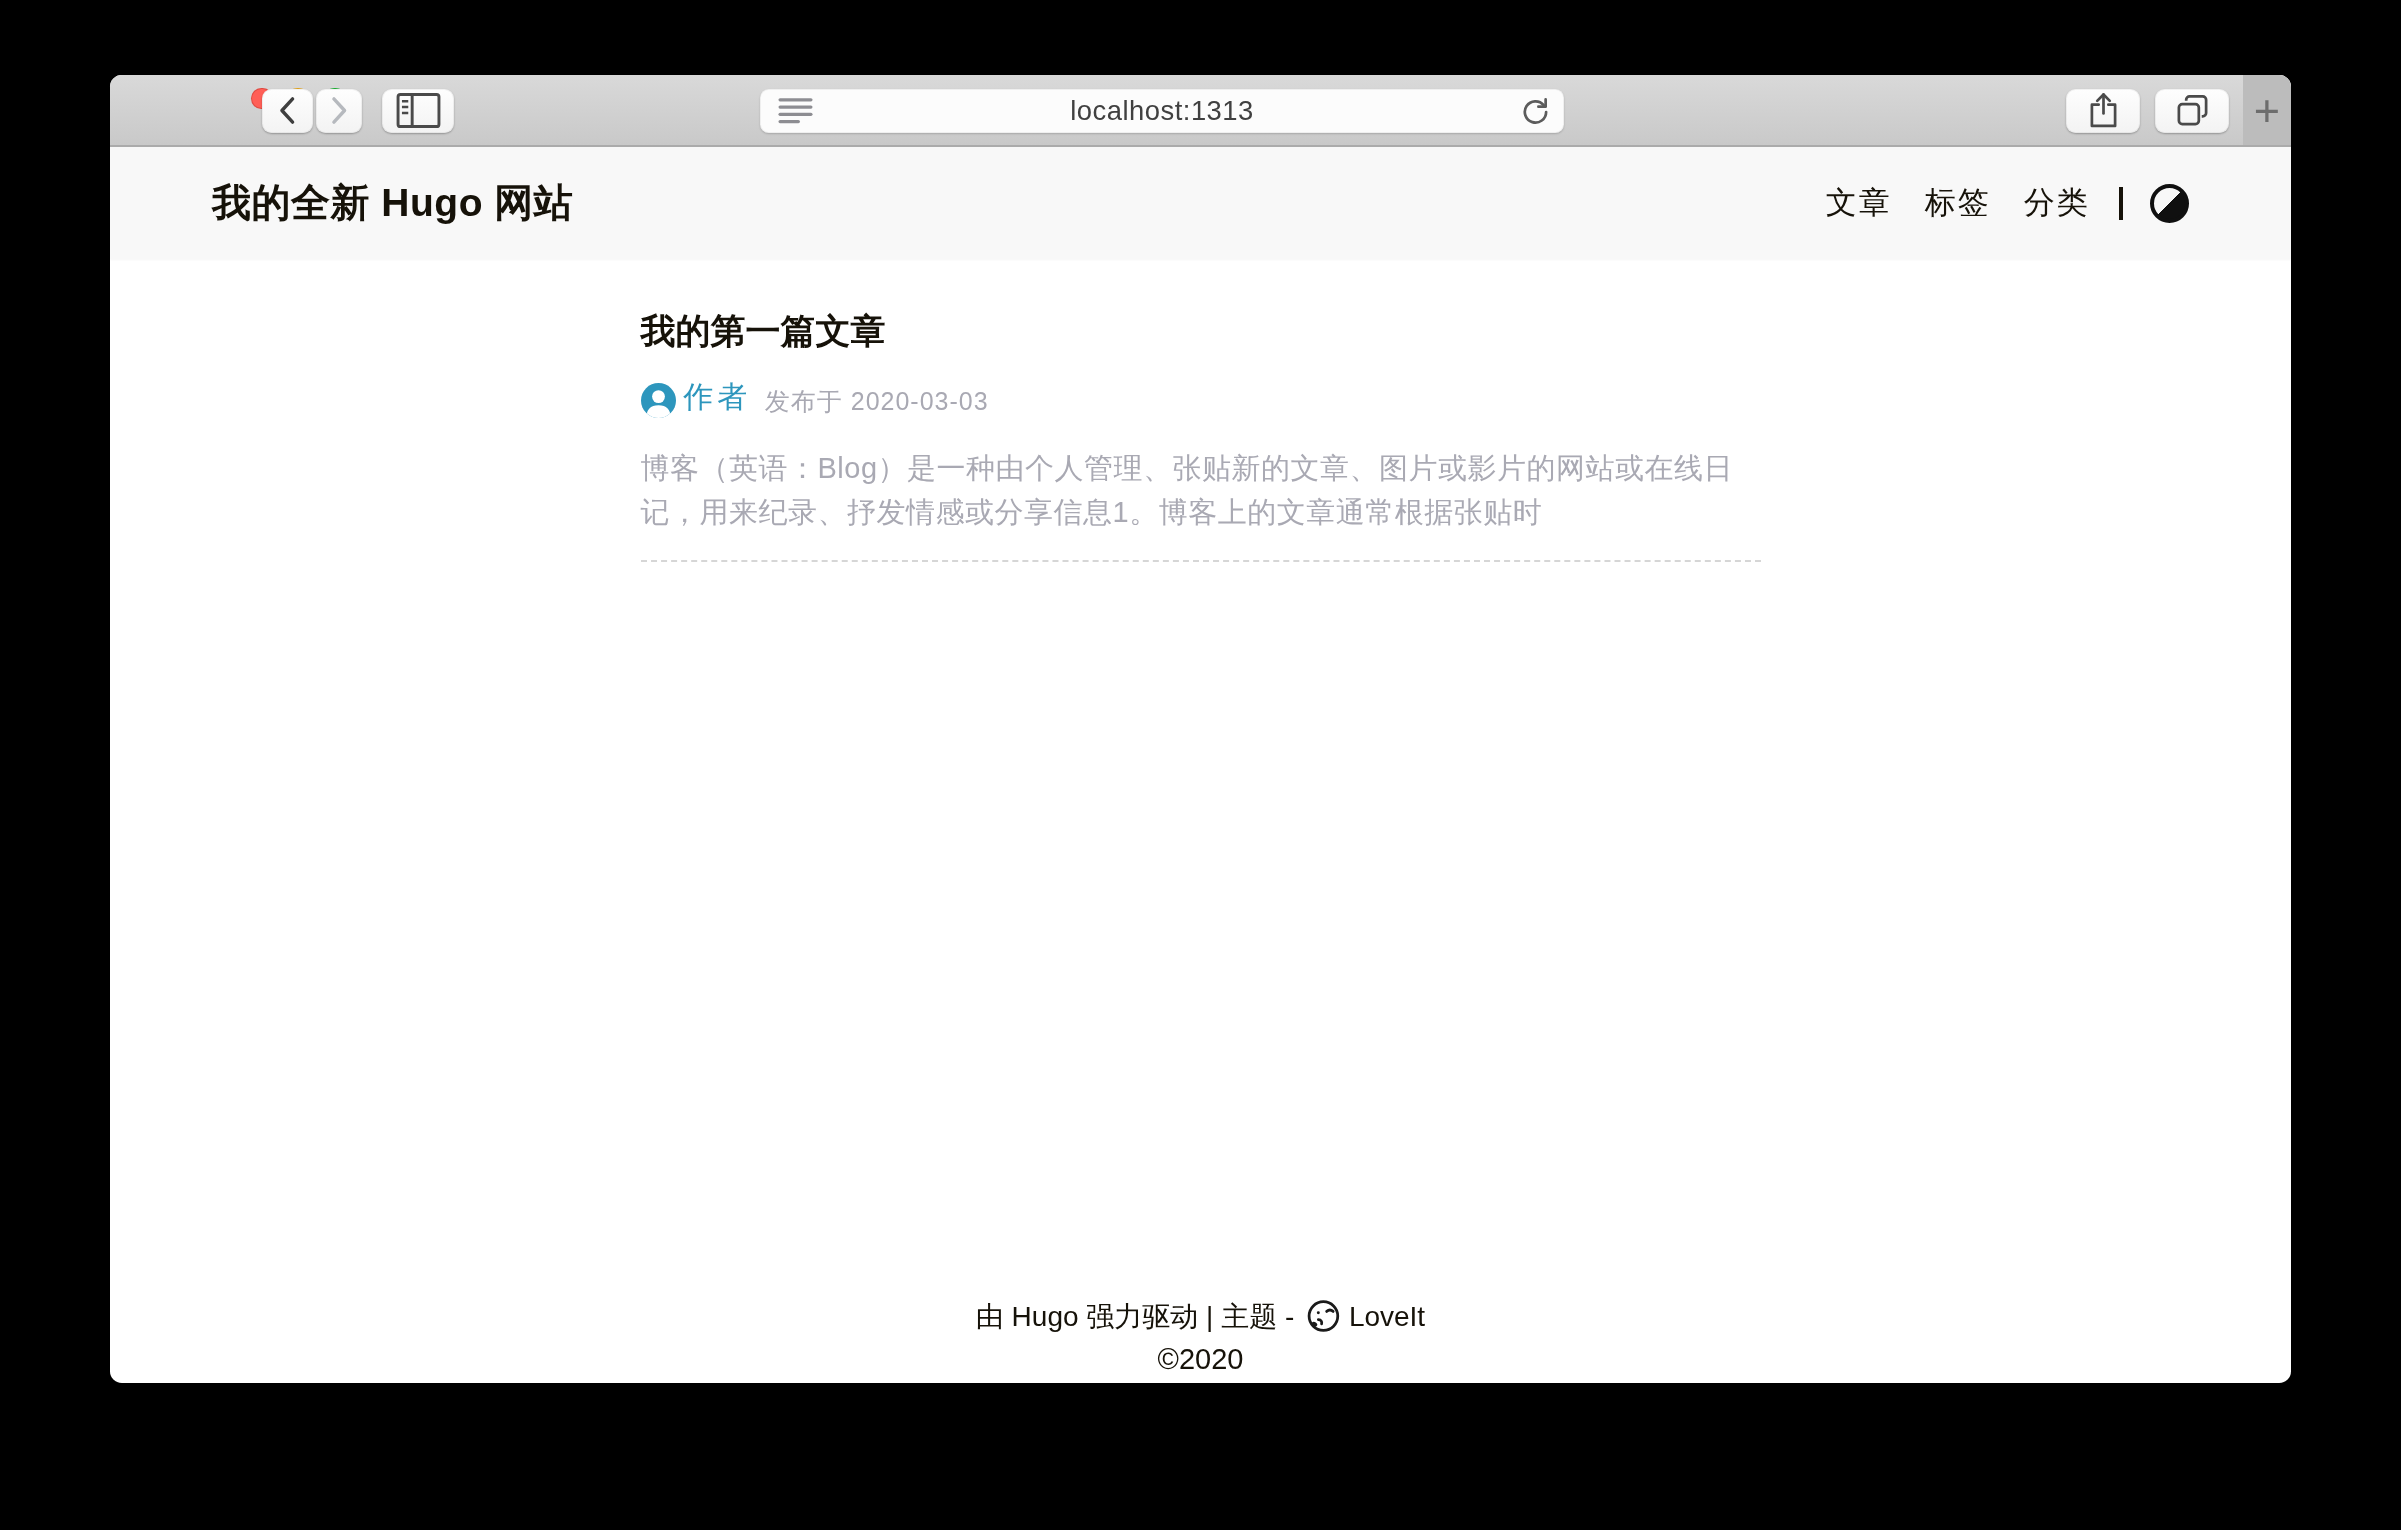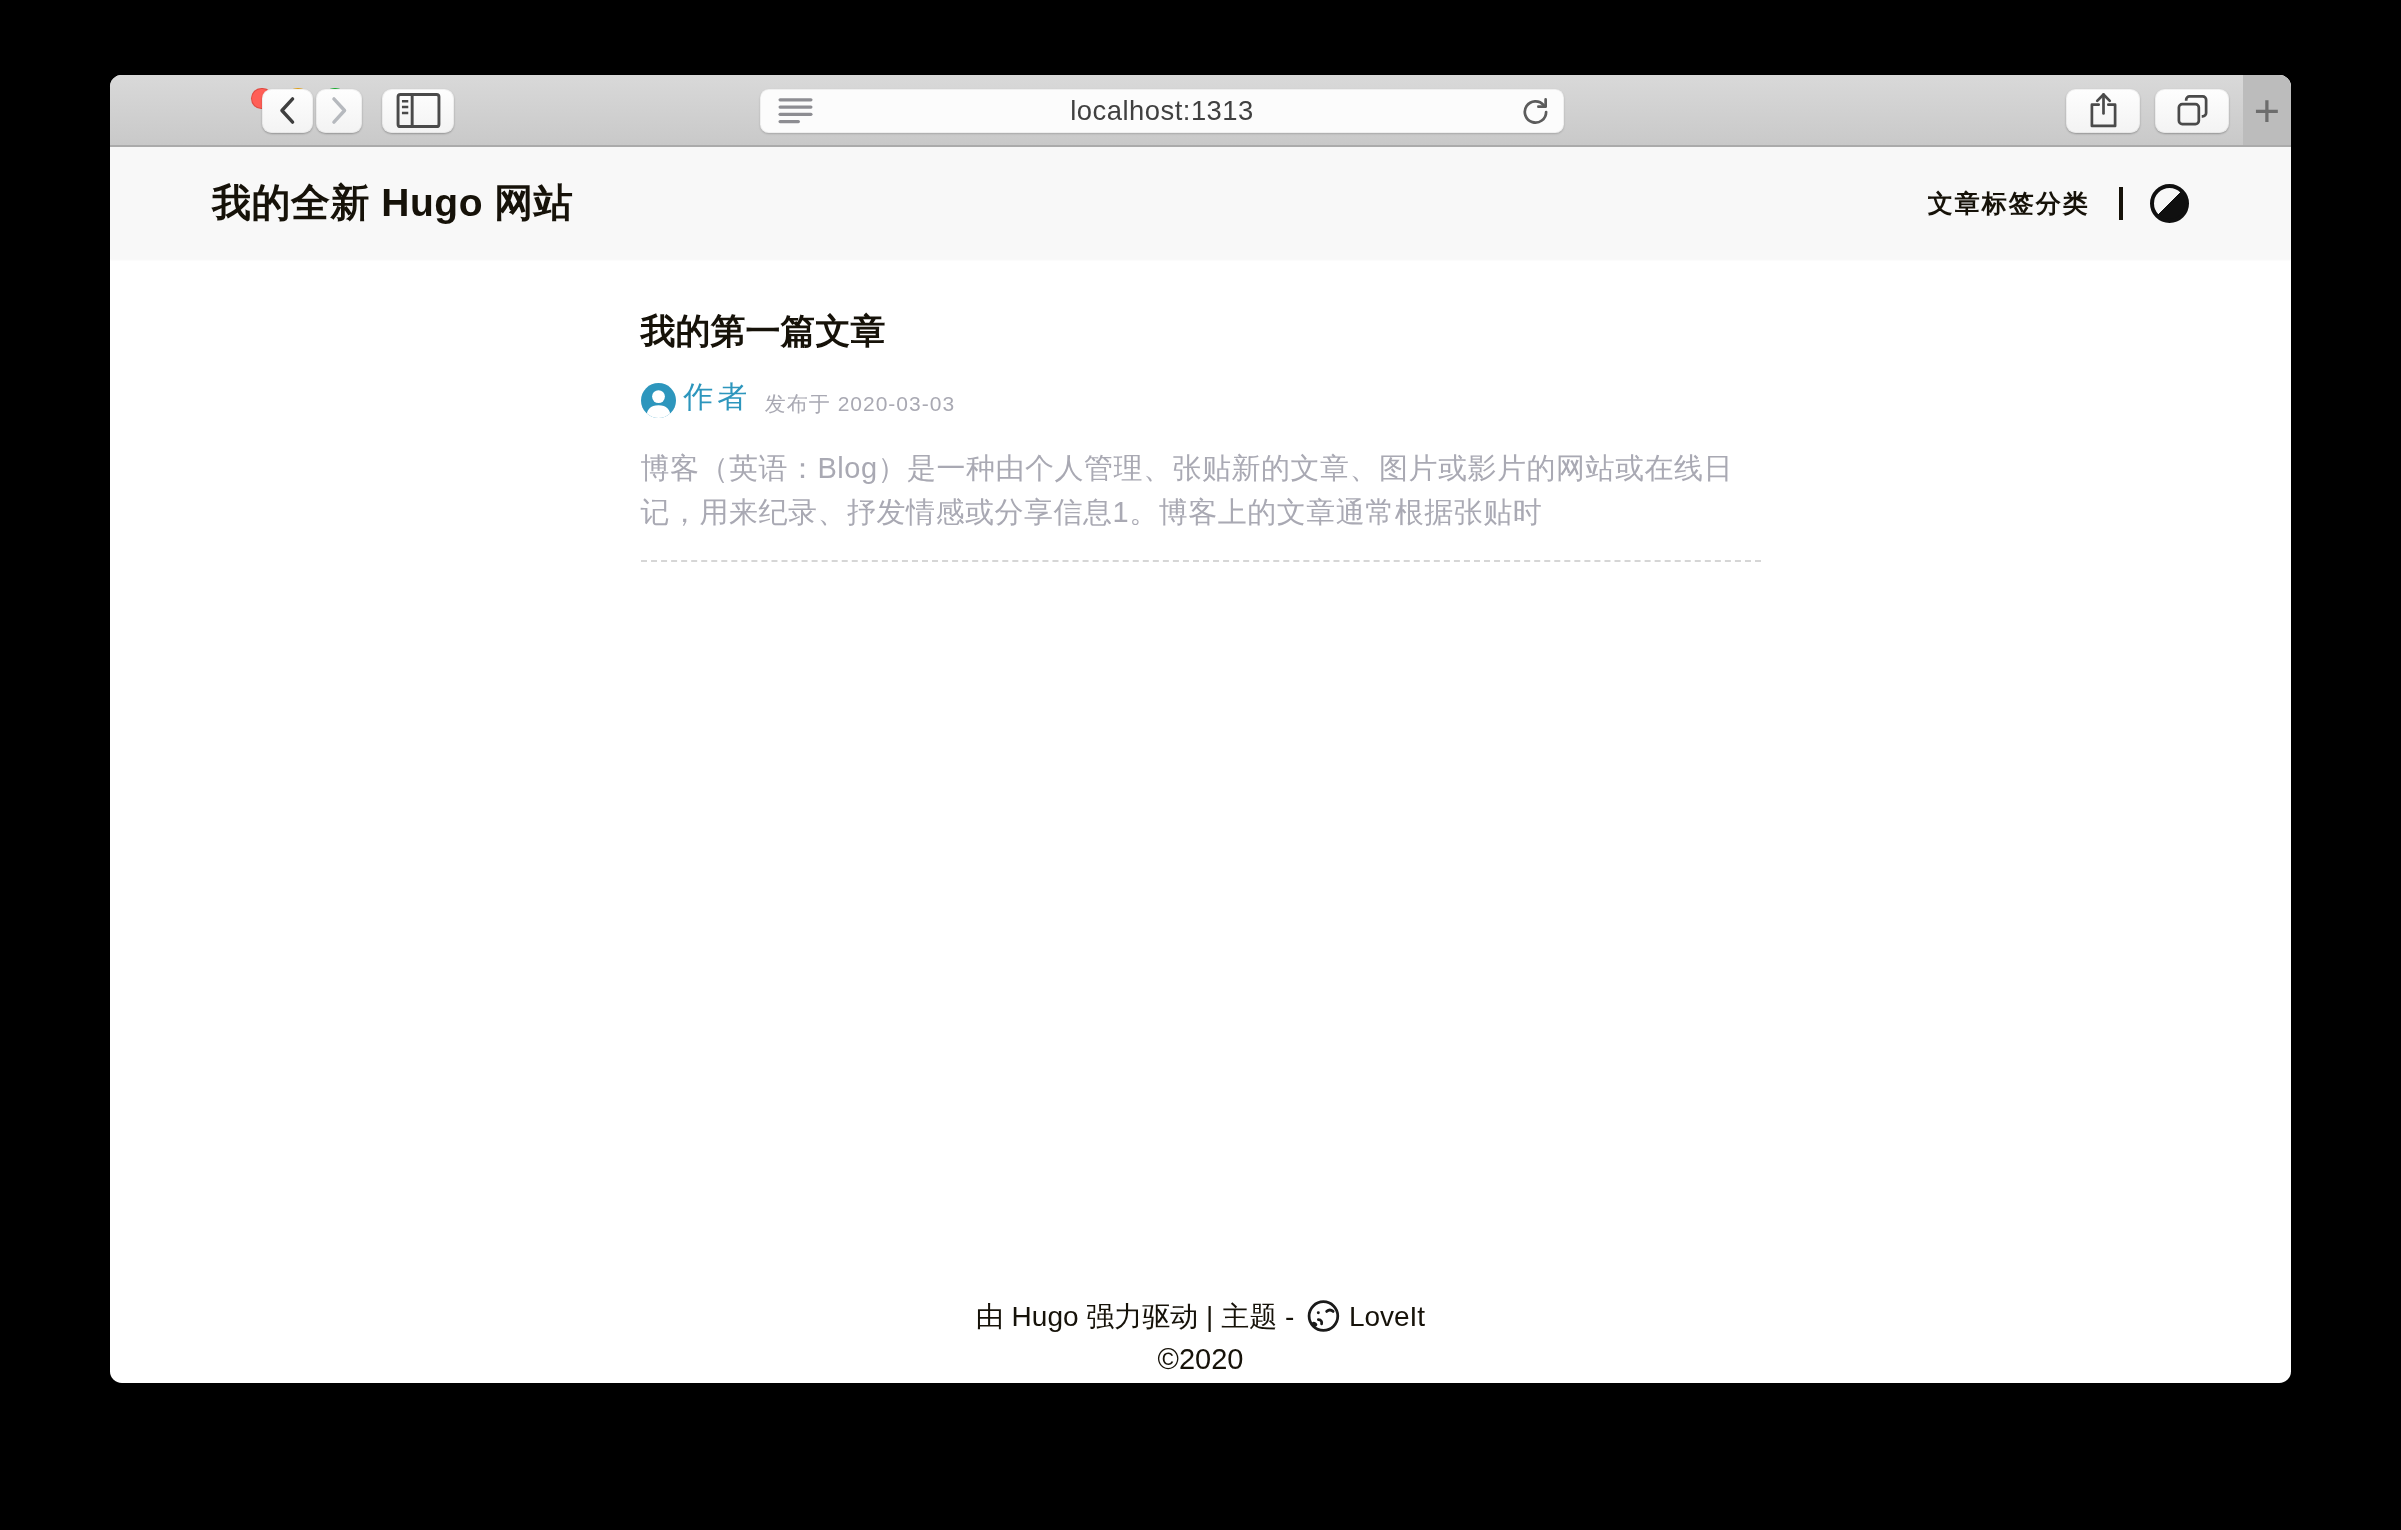--- a/index.html
+++ b/index.html
@@ -52,7 +52,7 @@
                  padding:0 102px; box-shadow:0 1px 2px rgba(0,0,0,.04);gap:42px; }
   .site-title { font-size:39px; font-weight:bold; color:#161209; letter-spacing:0.5px; }
   .nav { display:flex; align-items:center; }
-  .nav-item { font-size:25px; color:#161209; cursor:pointer; letter-spacing:2px;font-weight:bold; }
+  .nav-item { font-size:31px; color:#161209; margin-left:33px; cursor:pointer; letter-spacing:2px; }
   .nav-sep { width:3.9px; height:33px; background:#161209; margin:0 27.4px 0 29px; }
   .theme-toggle { width:39px; height:39px; border-radius:50%; border:4.9px solid #101010;
                   background:linear-gradient(135deg,#f8f8f8 0 50%,#101010 50% 100%); cursor:pointer; }

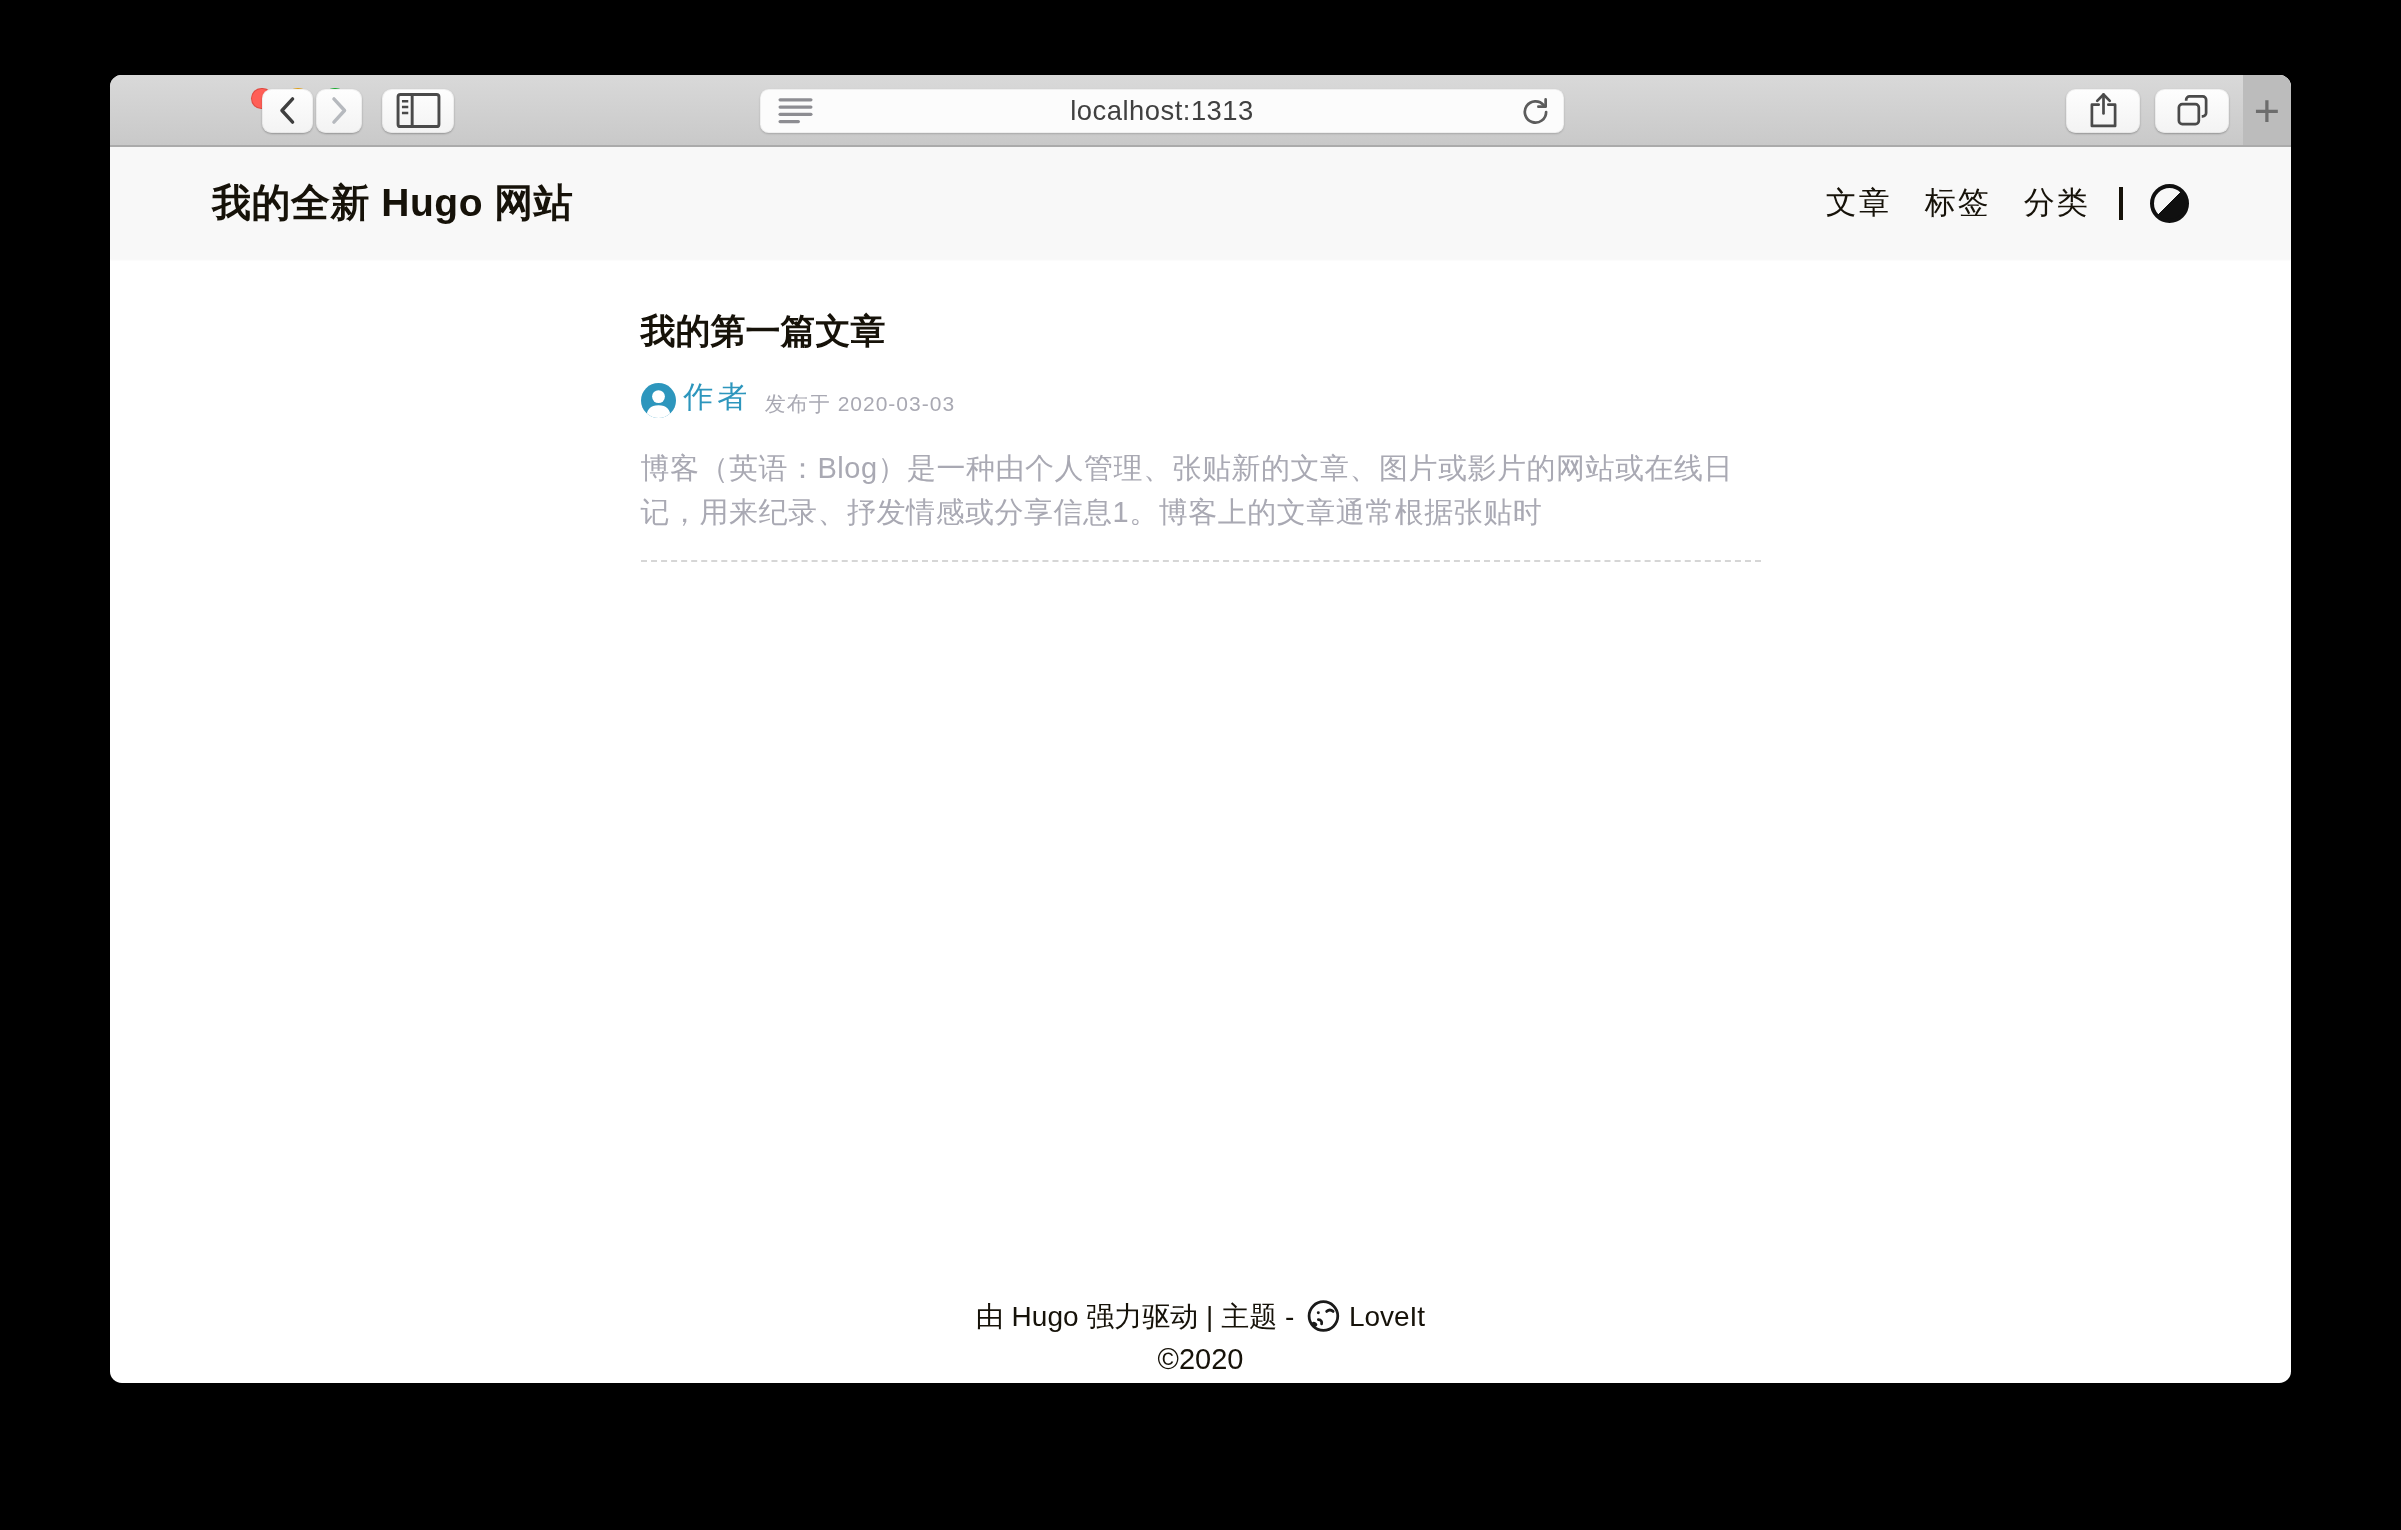--- a/index.html
+++ b/index.html
@@ -63,7 +63,7 @@
   .post-title { margin-top:47px; font-size:35px; line-height:49px; font-weight:bold; color:#161209; }
   .meta { margin-top:19.6px; height:43px; display:flex; align-items:flex-end; }
   .meta .author { color:#2d96bd; font-size:30px; margin-left:7.8px; letter-spacing:3.9px; cursor:pointer; }
-  .meta .pub { color:#a9a9b3; font-size:21px; margin-left:13.7px; letter-spacing:1px; }
+  .meta .pub { color:#a9a9b3; font-size:25px; margin-left:13.7px; letter-spacing:1px; }
   .summary { margin-top:28px; font-size:29px; line-height:44px; color:#a9a9b3; letter-spacing:0.5px; }
   .read-more { margin-top:19.6px; font-size:29px; line-height:43px; color:#2d96bd; cursor:pointer; display:inline-block; }
   .divider { margin-top:26.5px; border-top:2px dashed #d6d6d6; height:0; }

